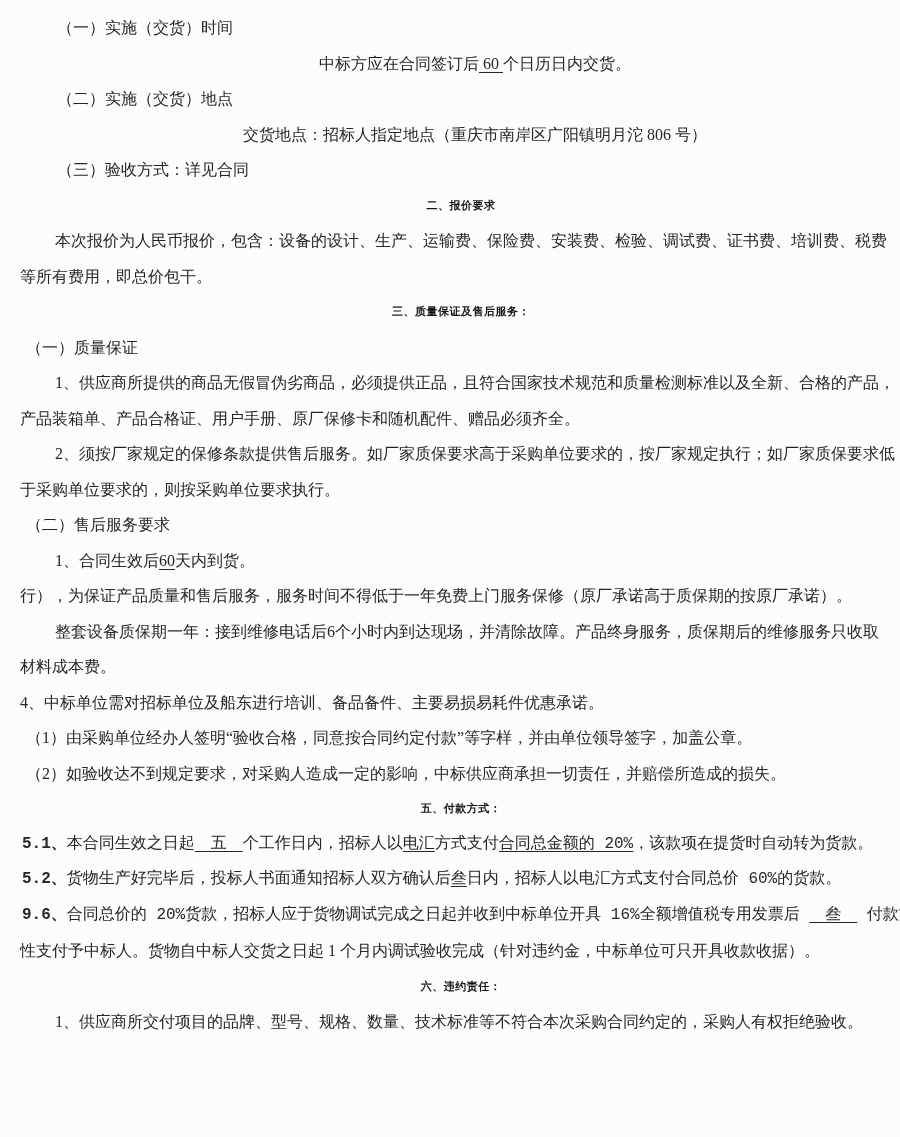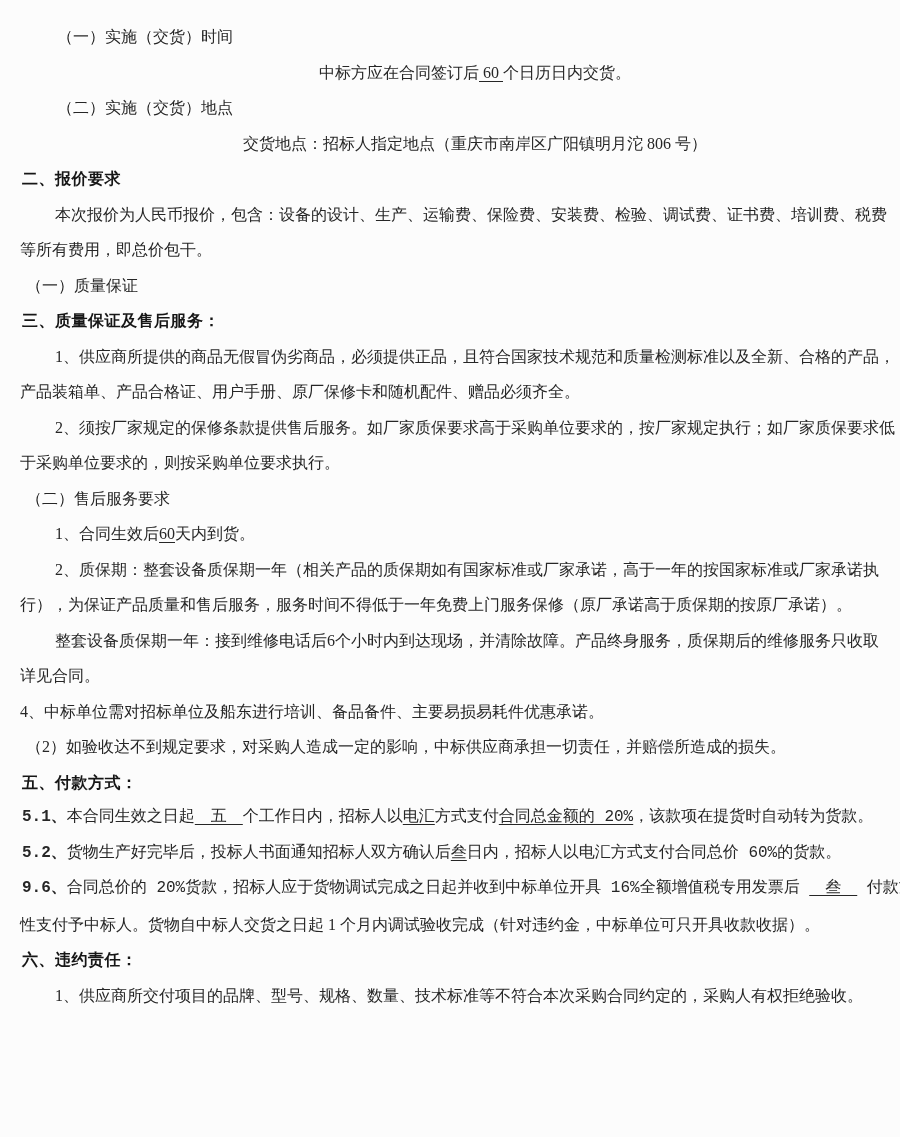--- a/index.html
+++ b/index.html
@@ -15,7 +15,7 @@
     width: 900px;
     height: 1137px;
     box-sizing: border-box;
-    padding-top: 19px;
+    padding-top: 10px;
     font-family: "Liberation Serif", "DejaVu Serif", serif;
     font-size: 16px;
     color: #262626;

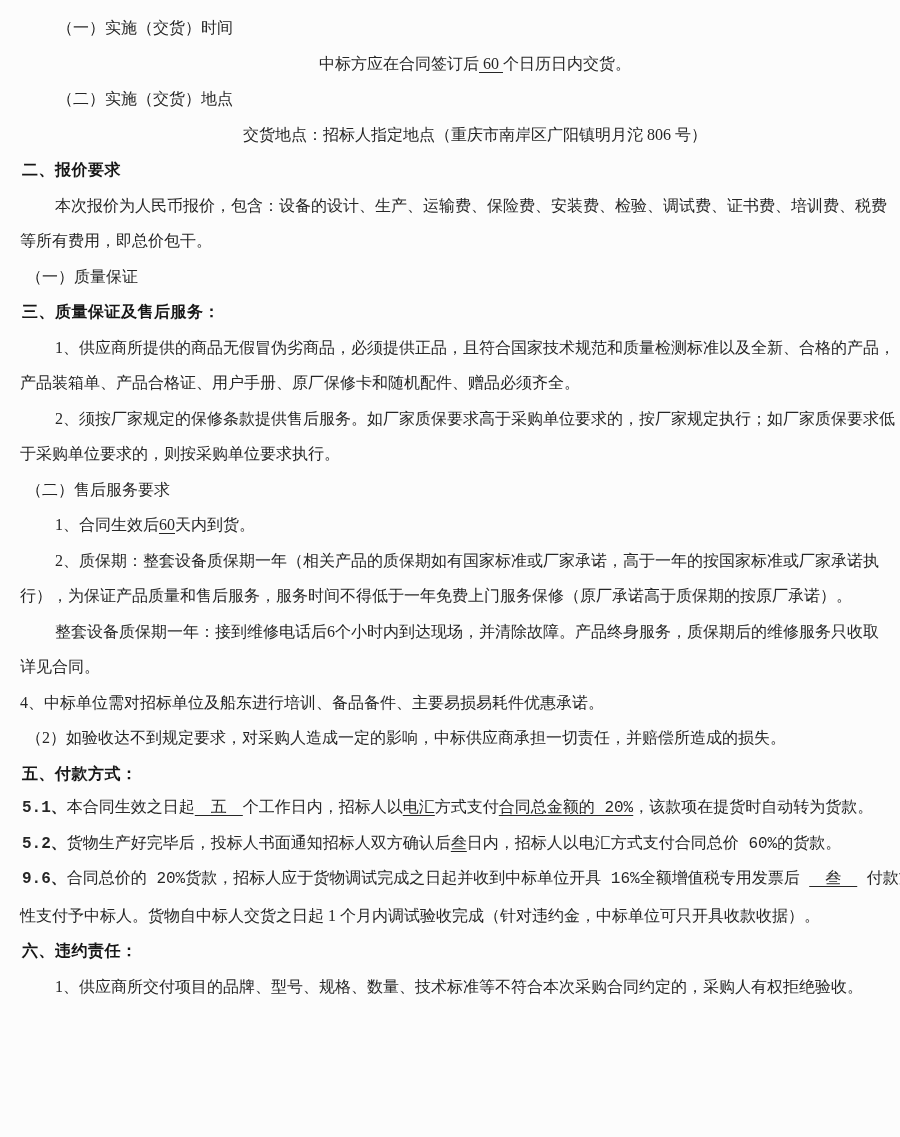--- a/index.html
+++ b/index.html
@@ -52,6 +52,7 @@
     <div class="line ind-top_para"><span>中标方应在合同签订后</span><span class="seg-u"> 60 </span><span>个日历日内交货。</span></div>
     <div class="line ind-top_item"><span>（二）实施（交货）地点</span></div>
     <div class="line ind-top_para"><span>交货地点：招标人指定地点（重庆市南岸区广阳镇明月沱 806 号）</span></div>
+    <div class="line ind-top_item"><span>（三）验收方式：详见合同</span></div>
     <div class="line ind-head style-heading"><span>二、报价要求</span></div>
     <div class="line ind-indent"><span>本次报价为人民币报价，包含：设备的设计、生产、运输费、保险费、安装费、检验、调试费、证书费、培训费、税费</span></div>
     <div class="line ind-flush"><span>等所有费用，即总价包干。</span></div>

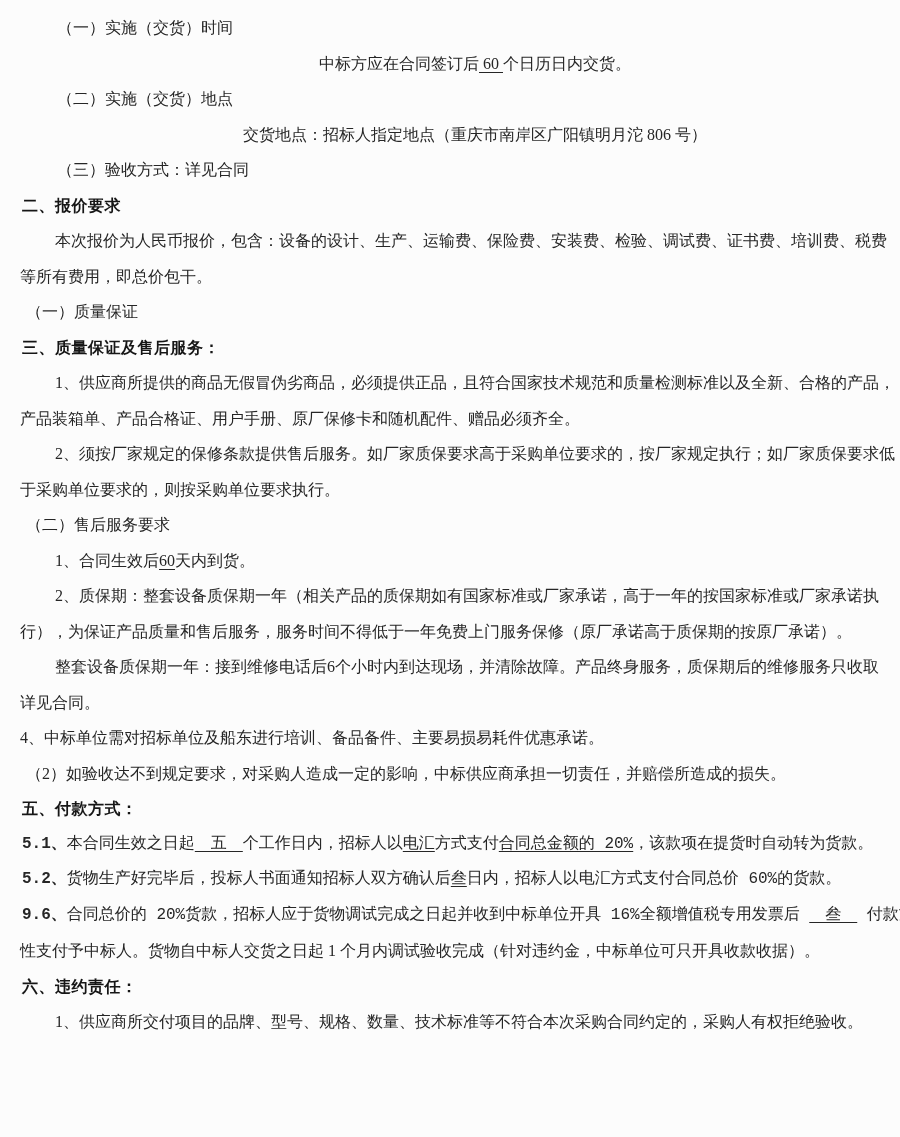--- a/index.html
+++ b/index.html
@@ -34,9 +34,10 @@
   .style-heading {
     font-family: "Liberation Sans", "DejaVu Sans", sans-serif;
     font-weight: 700;
-    font-size: 16px;
+    font-size: 11px;
     color: #161616;
     letter-spacing: 0.5px;
+    text-align: center;
   }
   .seg-u {
     text-decoration: underline;

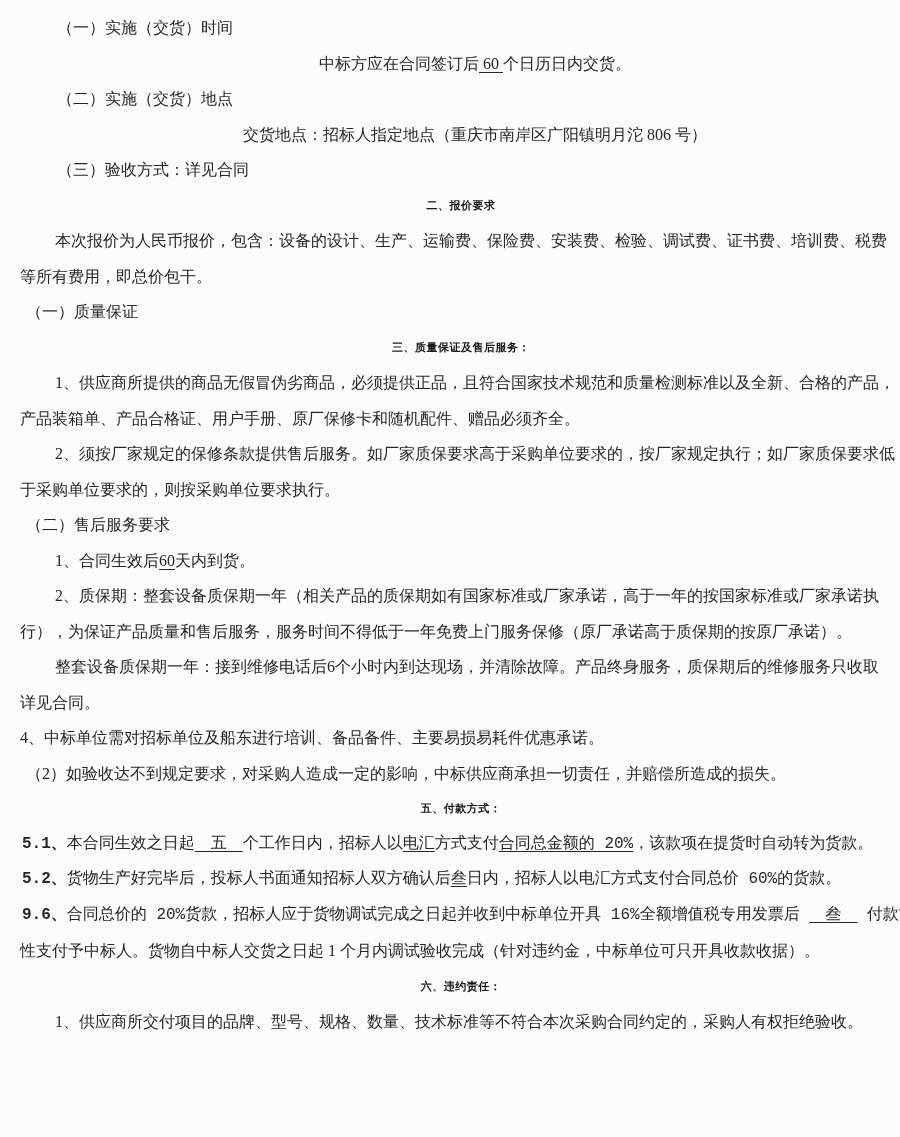--- a/index.html
+++ b/index.html
@@ -57,8 +57,8 @@
     <div class="line ind-head style-heading"><span>二、报价要求</span></div>
     <div class="line ind-indent"><span>本次报价为人民币报价，包含：设备的设计、生产、运输费、保险费、安装费、检验、调试费、证书费、培训费、税费</span></div>
     <div class="line ind-flush"><span>等所有费用，即总价包干。</span></div>
+    <div class="line ind-head style-heading"><span>三、质量保证及售后服务：</span></div>
     <div class="line ind-paren"><span>（一）质量保证</span></div>
-    <div class="line ind-head style-heading"><span>三、质量保证及售后服务：</span></div>
     <div class="line ind-indent"><span>1、供应商所提供的商品无假冒伪劣商品，必须提供正品，且符合国家技术规范和质量检测标准以及全新、合格的产品，</span></div>
     <div class="line ind-flush"><span>产品装箱单、产品合格证、用户手册、原厂保修卡和随机配件、赠品必须齐全。</span></div>
     <div class="line ind-indent"><span>2、须按厂家规定的保修条款提供售后服务。如厂家质保要求高于采购单位要求的，按厂家规定执行；如厂家质保要求低</span></div>

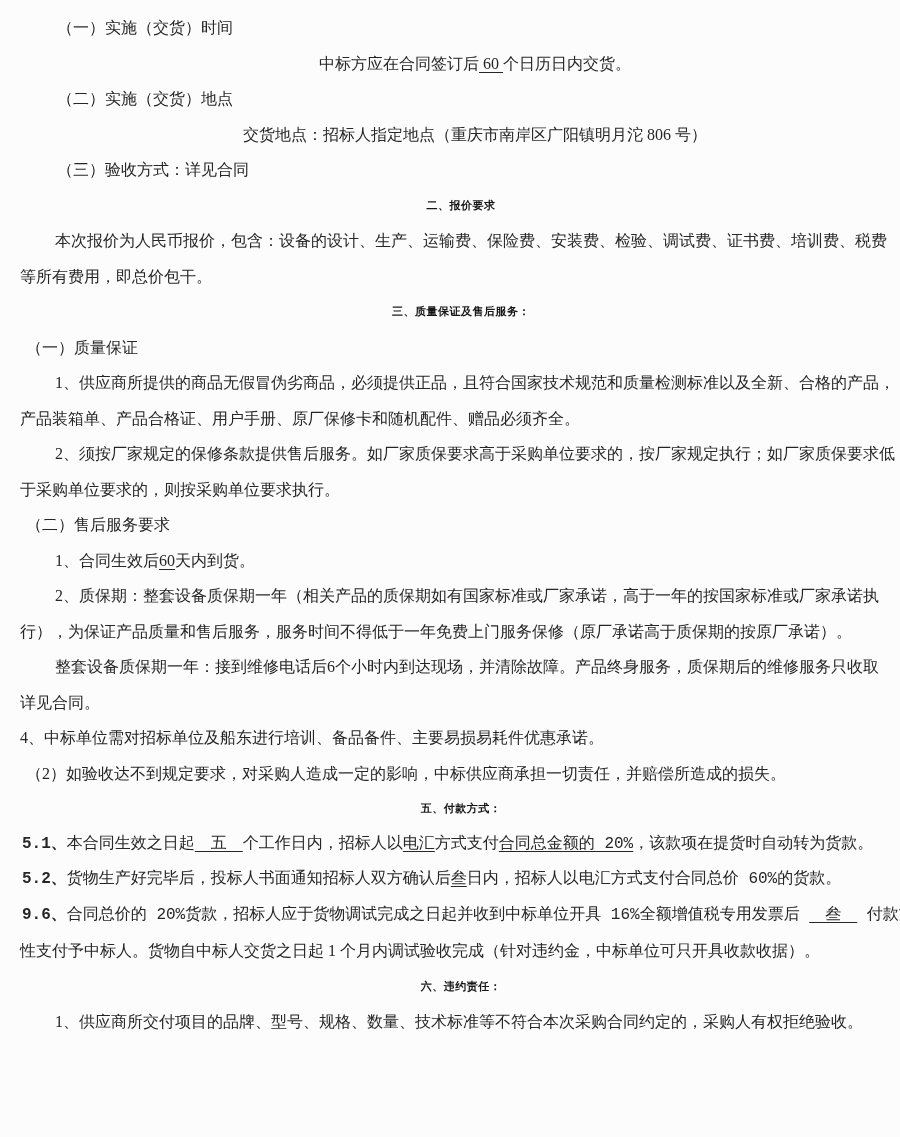--- a/index.html
+++ b/index.html
@@ -65,7 +65,6 @@
     <div class="line ind-flush"><span>于采购单位要求的，则按采购单位要求执行。</span></div>
     <div class="line ind-paren"><span>（二）售后服务要求</span></div>
     <div class="line ind-indent"><span>1、合同生效后</span><span class="seg-u">60</span><span>天内到货。</span></div>
-    <div class="line ind-indent"><span>2、质保期：整套设备质保期一年（相关产品的质保期如有国家标准或厂家承诺，高于一年的按国家标准或厂家承诺执</span></div>
     <div class="line ind-flush"><span>行），为保证产品质量和售后服务，服务时间不得低于一年免费上门服务保修（原厂承诺高于质保期的按原厂承诺）。</span></div>
     <div class="line ind-indent"><span>整套设备质保期一年：接到维修电话后6个小时内到达现场，并清除故障。产品终身服务，质保期后的维修服务只收取</span></div>
     <div class="line ind-flush"><span>详见合同。</span></div>

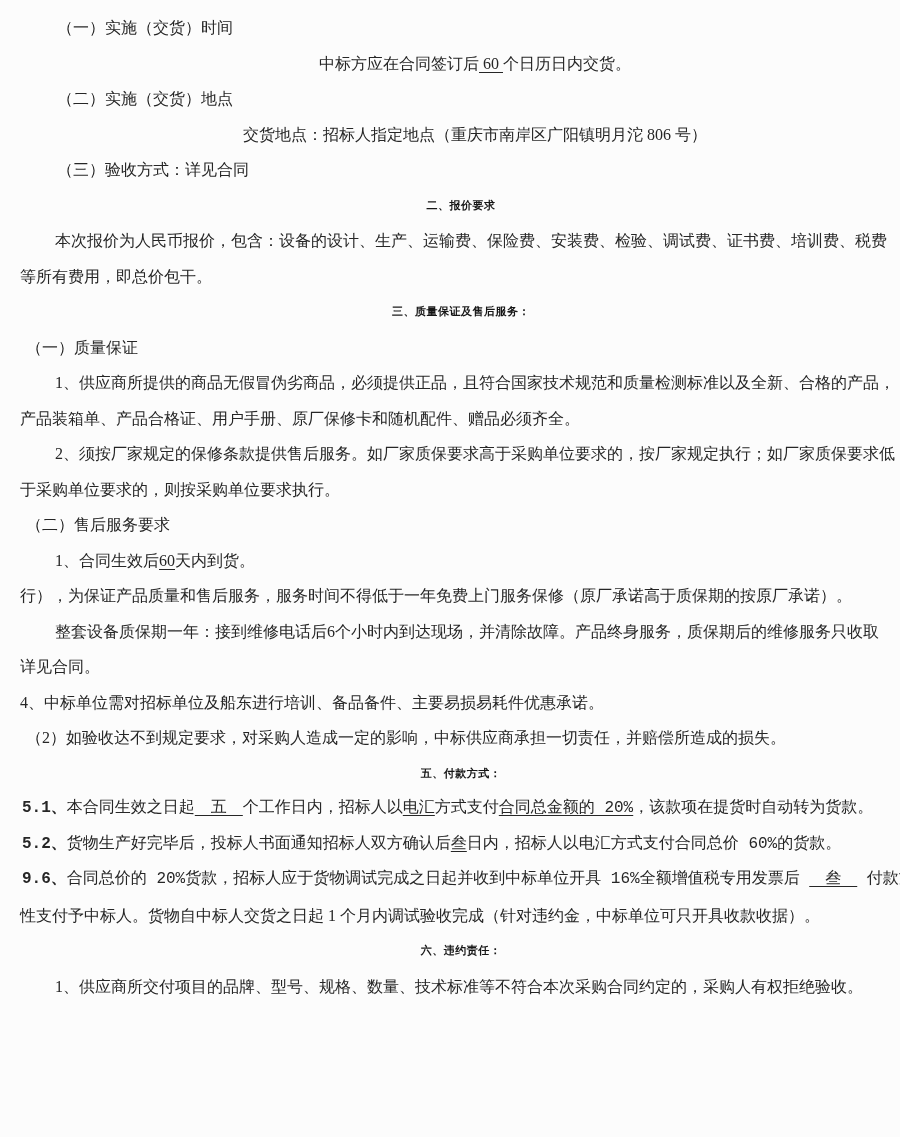--- a/index.html
+++ b/index.html
@@ -67,7 +67,7 @@
     <div class="line ind-indent"><span>1、合同生效后</span><span class="seg-u">60</span><span>天内到货。</span></div>
     <div class="line ind-flush"><span>行），为保证产品质量和售后服务，服务时间不得低于一年免费上门服务保修（原厂承诺高于质保期的按原厂承诺）。</span></div>
     <div class="line ind-indent"><span>整套设备质保期一年：接到维修电话后6个小时内到达现场，并清除故障。产品终身服务，质保期后的维修服务只收取</span></div>
-    <div class="line ind-flush"><span>详见合同。</span></div>
+    <div class="line ind-flush"><span>材料成本费。</span></div>
     <div class="line ind-flush"><span>4、中标单位需对招标单位及船东进行培训、备品备件、主要易损易耗件优惠承诺。</span></div>
     <div class="line ind-paren"><span>（2）如验收达不到规定要求，对采购人造成一定的影响，中标供应商承担一切责任，并赔偿所造成的损失。</span></div>
     <div class="line ind-head style-heading"><span>五、付款方式：</span></div>

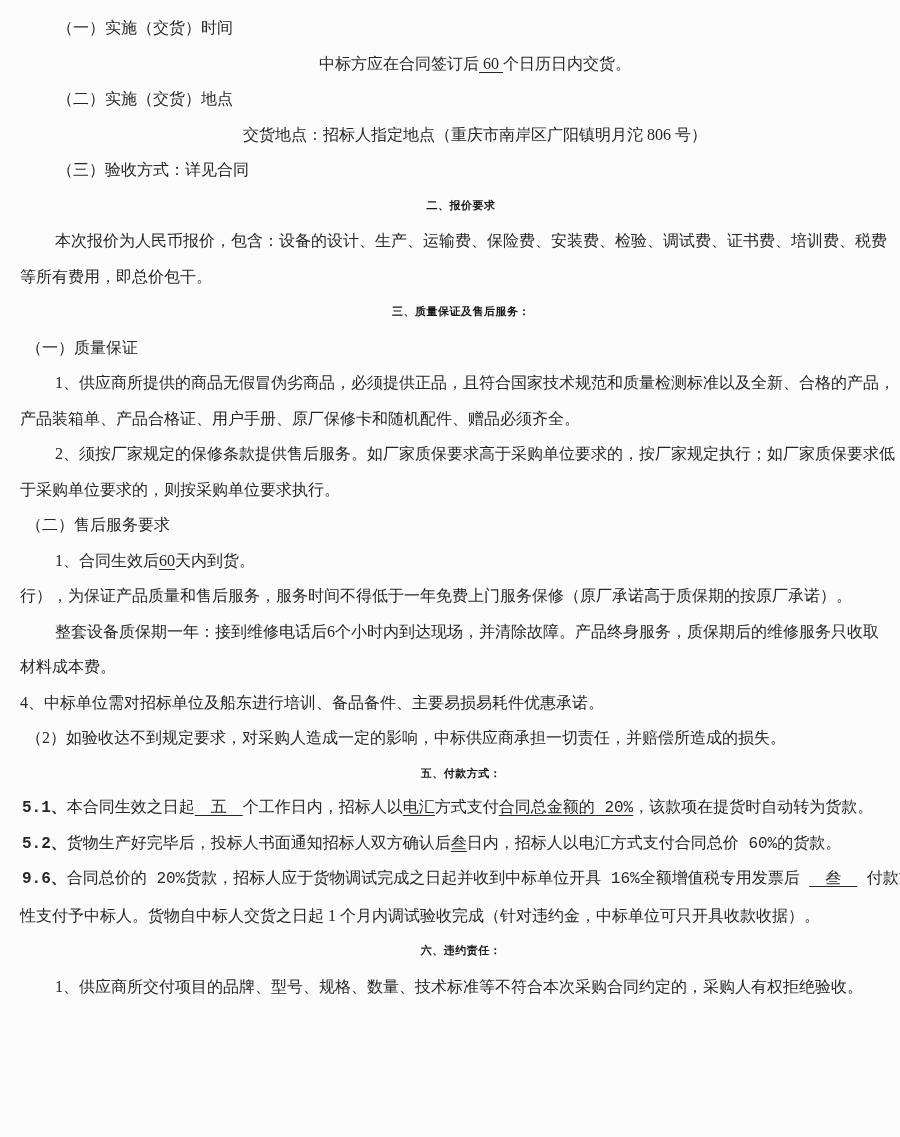--- a/index.html
+++ b/index.html
@@ -69,6 +69,7 @@
     <div class="line ind-indent"><span>整套设备质保期一年：接到维修电话后6个小时内到达现场，并清除故障。产品终身服务，质保期后的维修服务只收取</span></div>
     <div class="line ind-flush"><span>材料成本费。</span></div>
     <div class="line ind-flush"><span>4、中标单位需对招标单位及船东进行培训、备品备件、主要易损易耗件优惠承诺。</span></div>
+    <div class="line ind-paren"><span>（1）由采购单位经办人签明“验收合格，同意按合同约定付款”等字样，并由单位领导签字，加盖公章。</span></div>
     <div class="line ind-paren"><span>（2）如验收达不到规定要求，对采购人造成一定的影响，中标供应商承担一切责任，并赔偿所造成的损失。</span></div>
     <div class="line ind-head style-heading"><span>五、付款方式：</span></div>
     <div class="line ind-head"><span class="seg-b">5.1、</span><span>本合同生效之日起</span><span class="seg-u">　五　</span><span>个工作日内，招标人以</span><span class="seg-u">电汇</span><span>方式支付</span><span class="seg-u">合同总金额的 20%</span><span>，该款项在提货时自动转为货款。</span></div>

